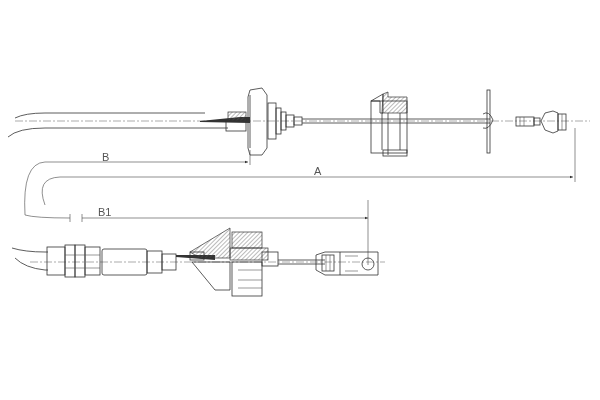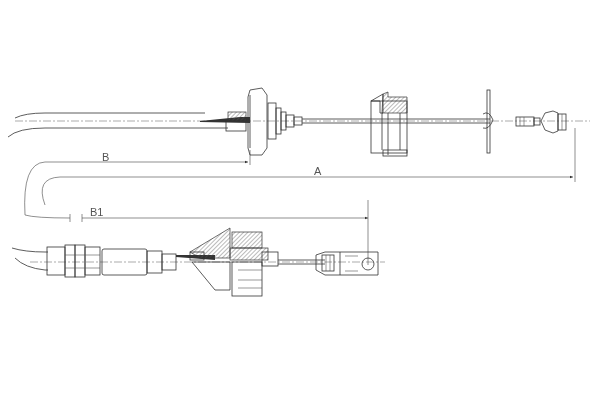--- a/index.html
+++ b/index.html
@@ -145,7 +145,7 @@
 
 <span class="lbl" style="left:102px;top:151px;">B</span>
 <span class="lbl" style="left:314px;top:165px;">A</span>
-<span class="lbl" style="left:90px;top:206px;">B1</span>
+<span class="lbl" style="left:98px;top:206px;">B1</span>
 </div>
 
 </body></html>

